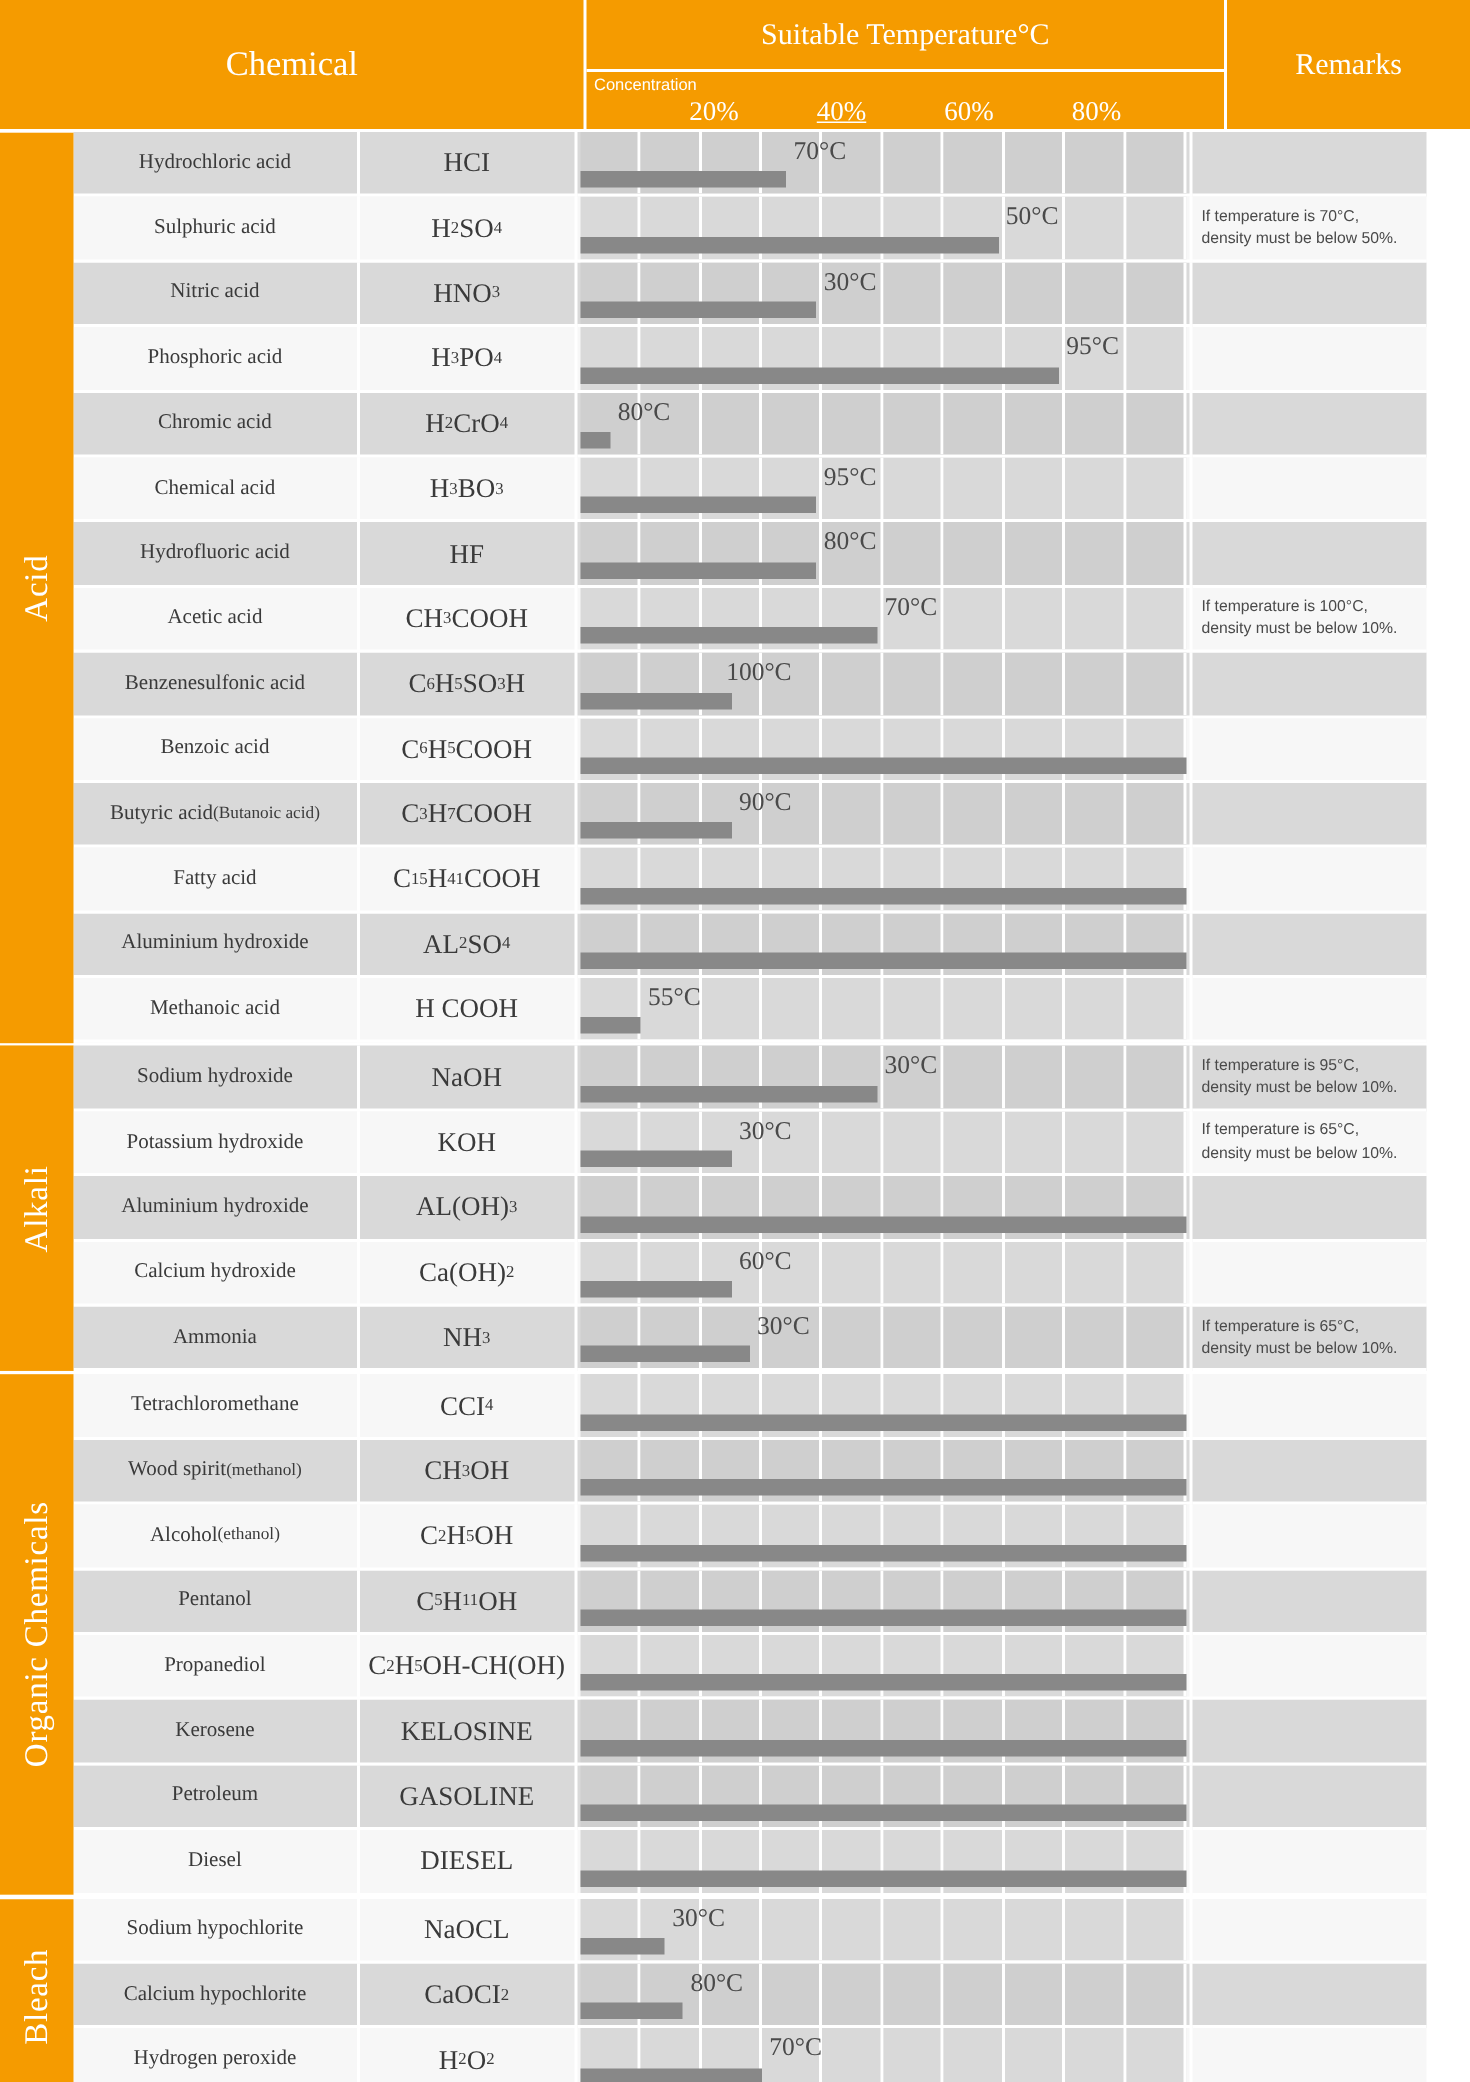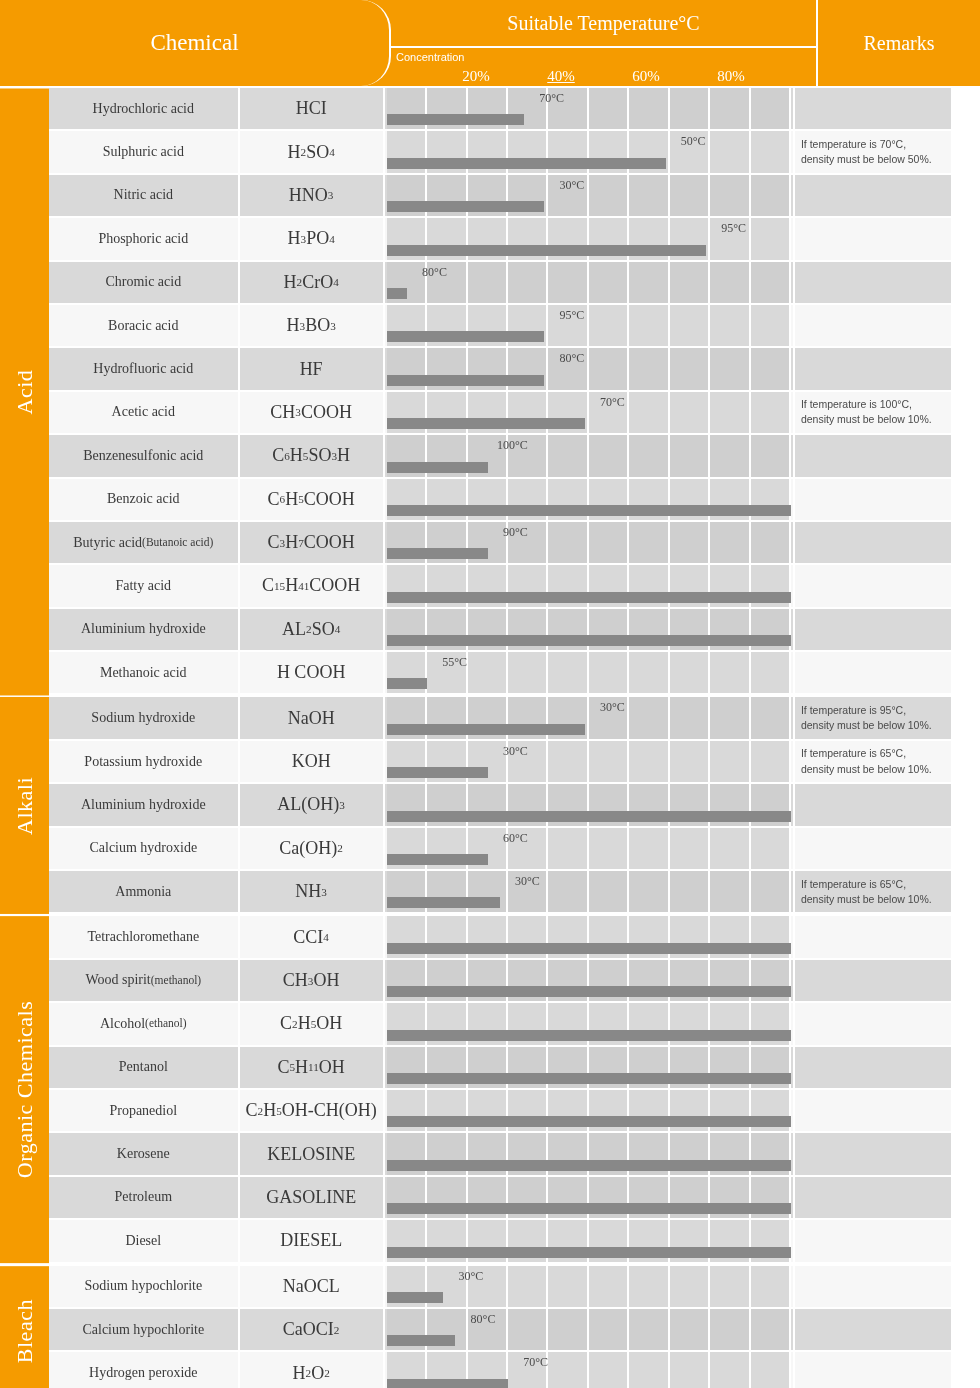--- a/index.html
+++ b/index.html
@@ -31,7 +31,6 @@
     color: #ffffff;
     font-size: 23px;
     border-right: 2px solid #ffffff;
-    border-radius: 30px;
   }
   .th-temp {
     width: 427px;

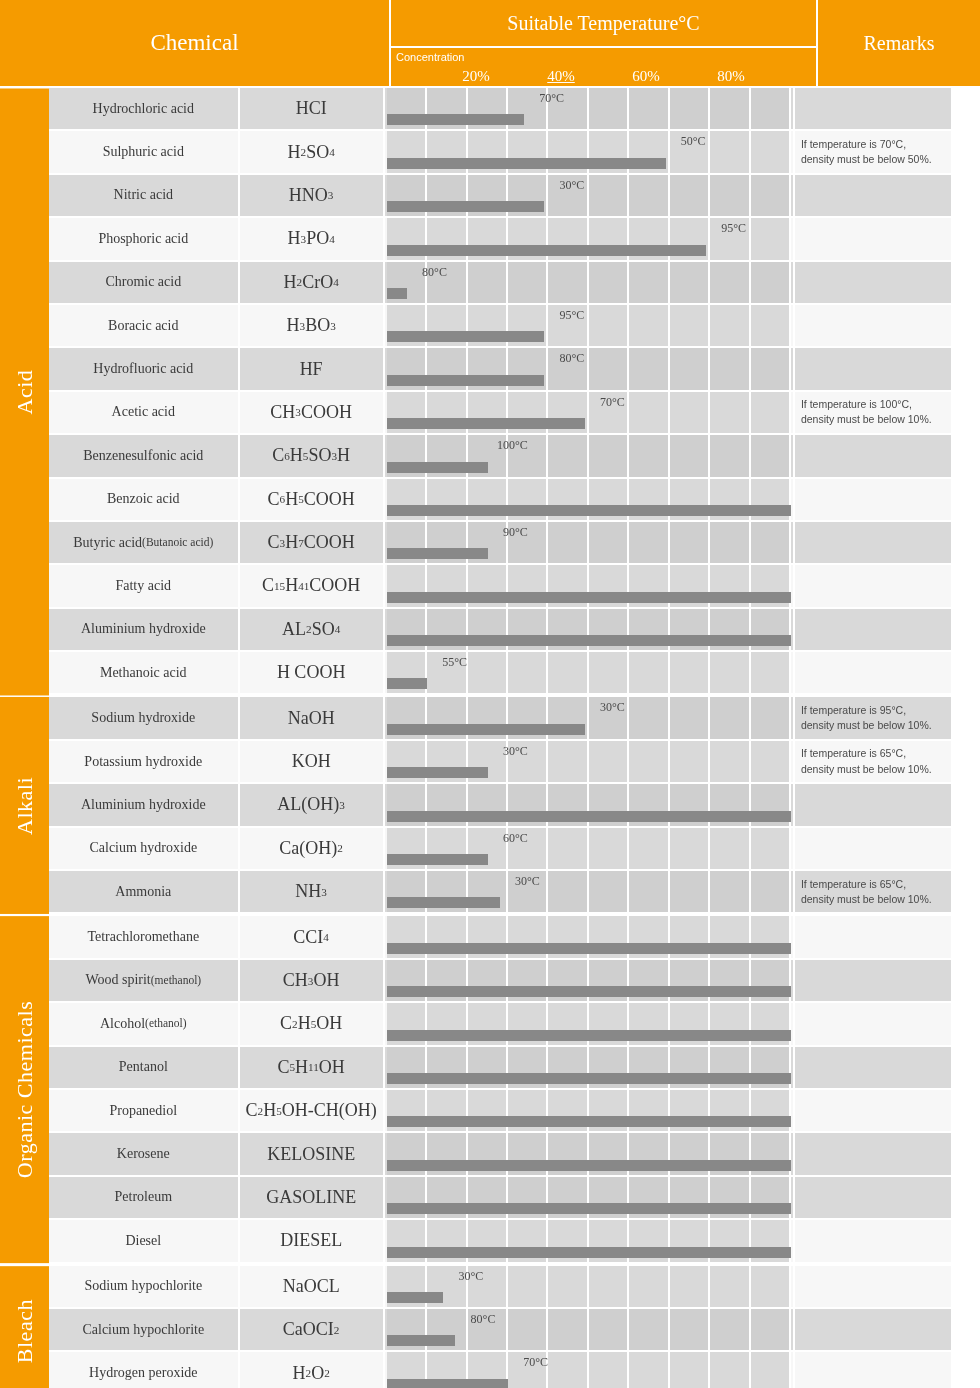--- a/index.html
+++ b/index.html
@@ -68,7 +68,7 @@
     position: absolute;
     bottom: 0;
     color: #ffffff;
-    font-size: 15px;
+    font-size: 18px;
     transform: translateX(-50%);
   }
   .th-remarks {

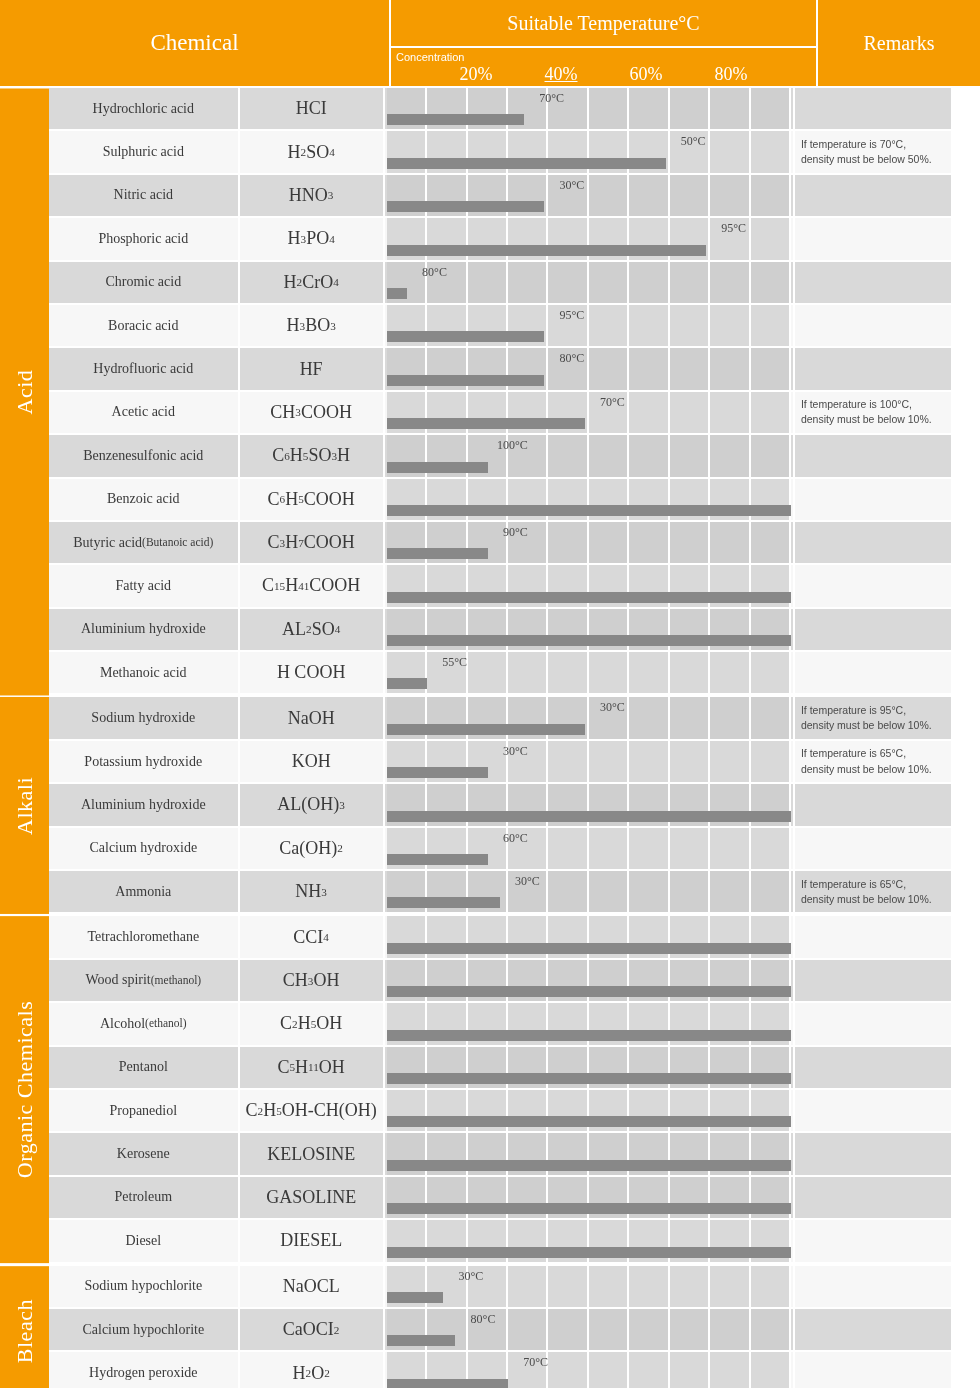--- a/index.html
+++ b/index.html
@@ -168,7 +168,7 @@
   .temp {
     position: absolute;
     top: 3px;
-    font-size: 12px;
+    font-size: 17px;
     color: #4a4a4a;
     white-space: nowrap;
     transform: translateX(-100%);

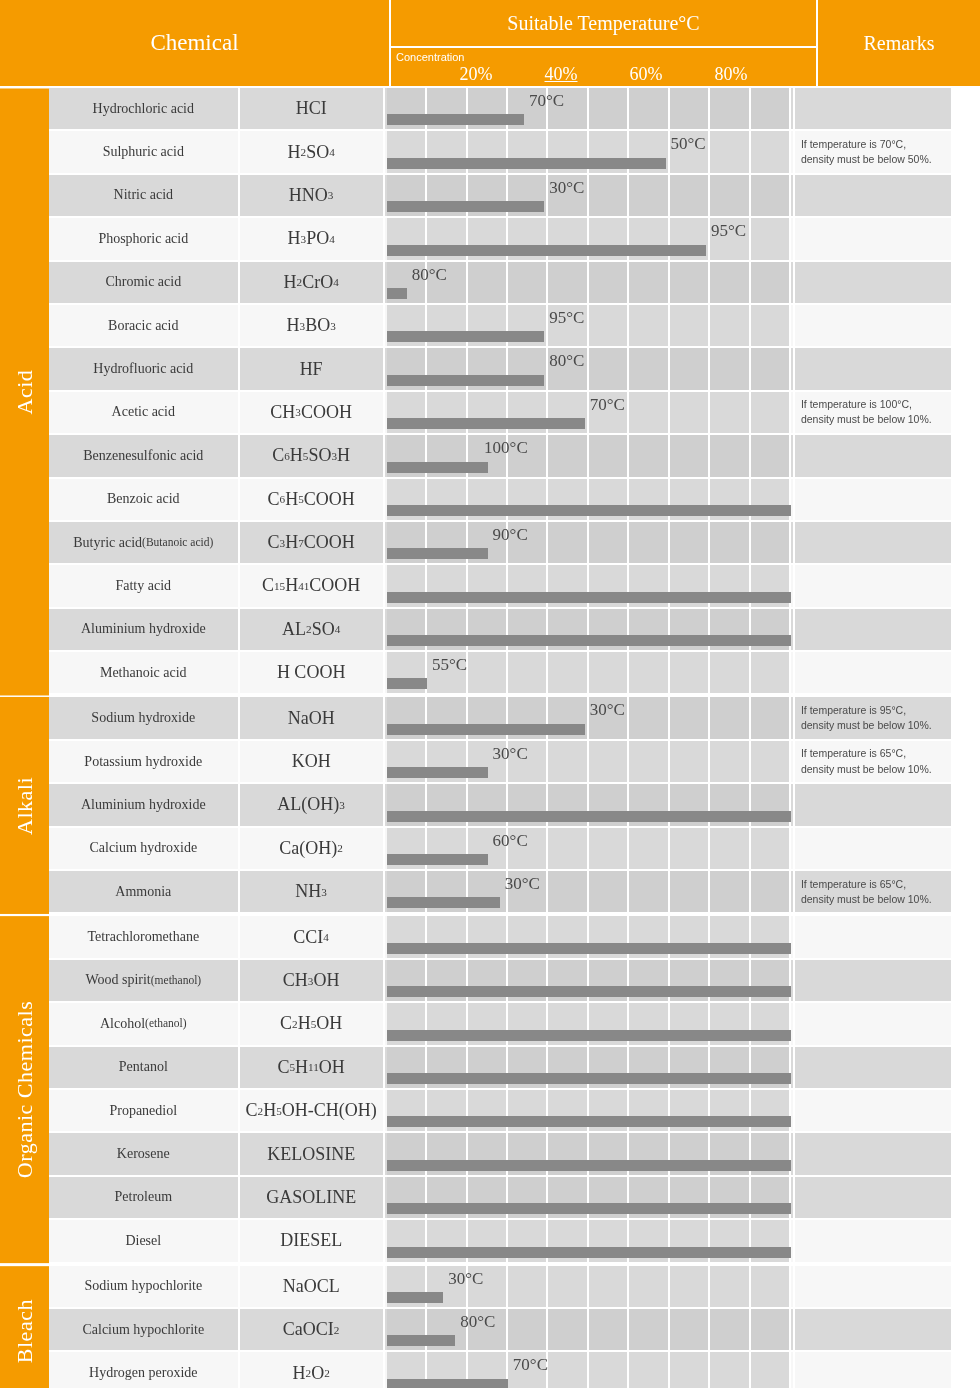--- a/index.html
+++ b/index.html
@@ -325,7 +325,7 @@
             <div class="cell-remark"></div>
           </div>
           <div class="row">
-            <div class="cell-name">Boracic acid</div>
+            <div class="cell-name">Chemical acid</div>
             <div class="cell-formula">H<sub>3</sub>BO<sub>3</sub></div>
             <div class="cell-chart">
               <div class="grid">

